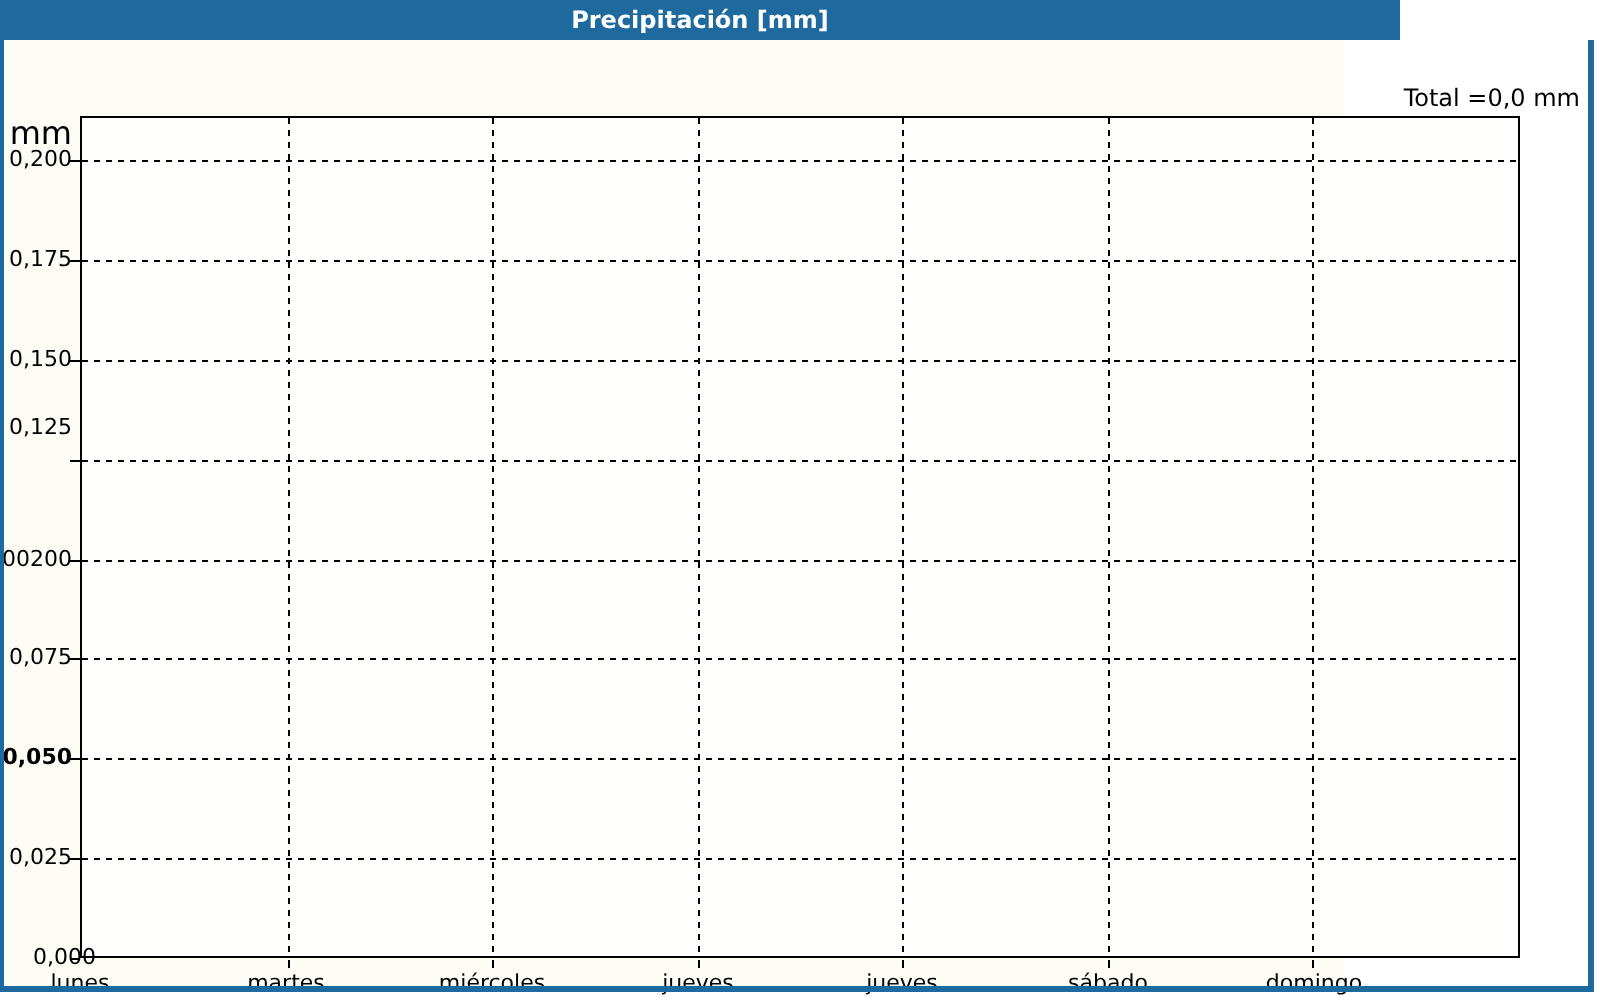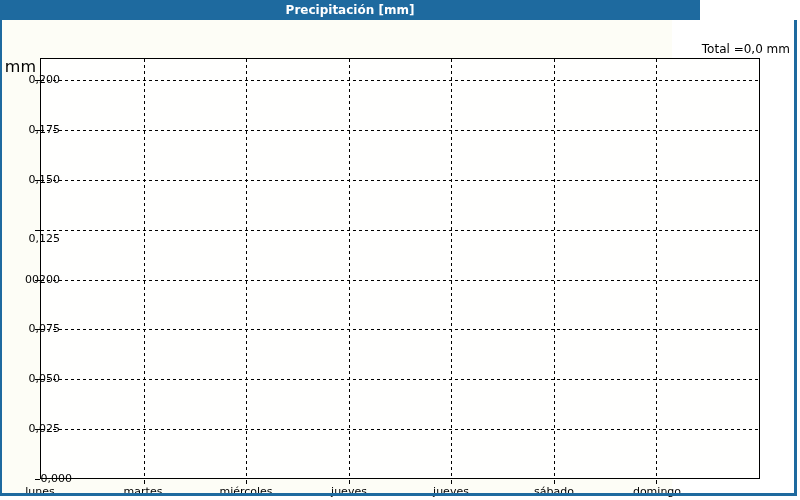--- a/index.html
+++ b/index.html
@@ -49,7 +49,7 @@
   .xtick{position:absolute;width:1px;height:4px;background:var(--grid,#000);}
   .ylabel{
     position:absolute;left:0;width:36px;height:13px;
-    font-size:11px;line-height:13px;text-align:right;white-space:nowrap;padding-left:24px;
+    font-size:11px;line-height:13px;text-align:right;white-space:nowrap;
   }
   .xlabel{
     position:absolute;top:465px;width:110px;

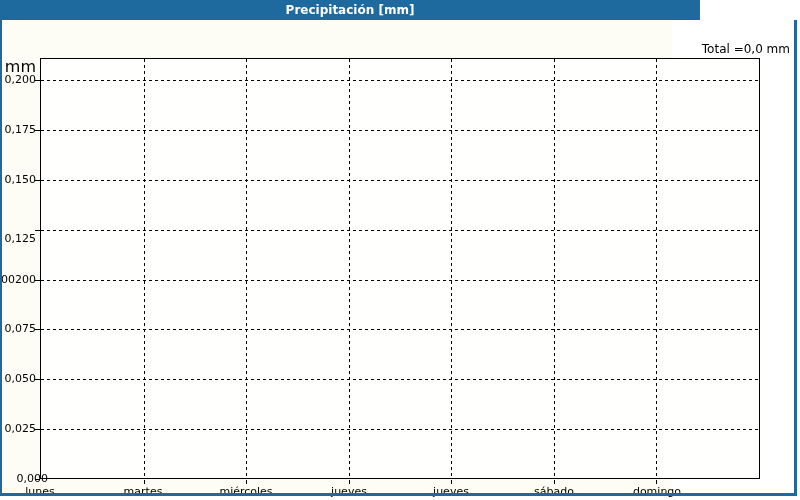--- a/index.html
+++ b/index.html
@@ -90,7 +90,7 @@
       <div class="ytick" style="left: 35px; top: 160px;"></div>
       <div class="ylabel" style="top: 153px;">0,150</div>
       <div class="ytick" style="left: 35px; top: 210px;"></div>
-      <div class="ylabel" style="top: 212px;">0,125</div>
+      <div class="ylabel" style="top: 187px;">0,125</div>
       <div class="ytick" style="left: 35px; top: 260px;"></div>
       <div class="ylabel" style="top: 253px;">00200</div>
       <div class="ytick" style="left: 35px; top: 309px;"></div>

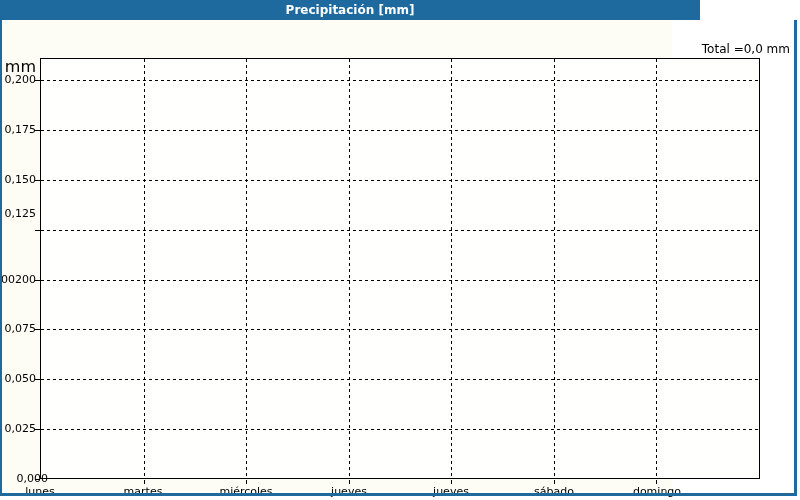--- a/index.html
+++ b/index.html
@@ -96,7 +96,7 @@
       <div class="ytick" style="left: 35px; top: 309px;"></div>
       <div class="ylabel" style="top: 302px;">0,075</div>
       <div class="ytick" style="left: 35px; top: 359px;"></div>
-      <div class="ylabel" style="top: 352px;">0,050</div>
+      <div class="ylabel" style="top: 352px; font-weight: bold;">0,050</div>
       <div class="ytick" style="left: 35px; top: 409px;"></div>
       <div class="ylabel" style="top: 402px;">0,025</div>
       <div class="ytick" style="left: 35px; top: 459px;"></div>

